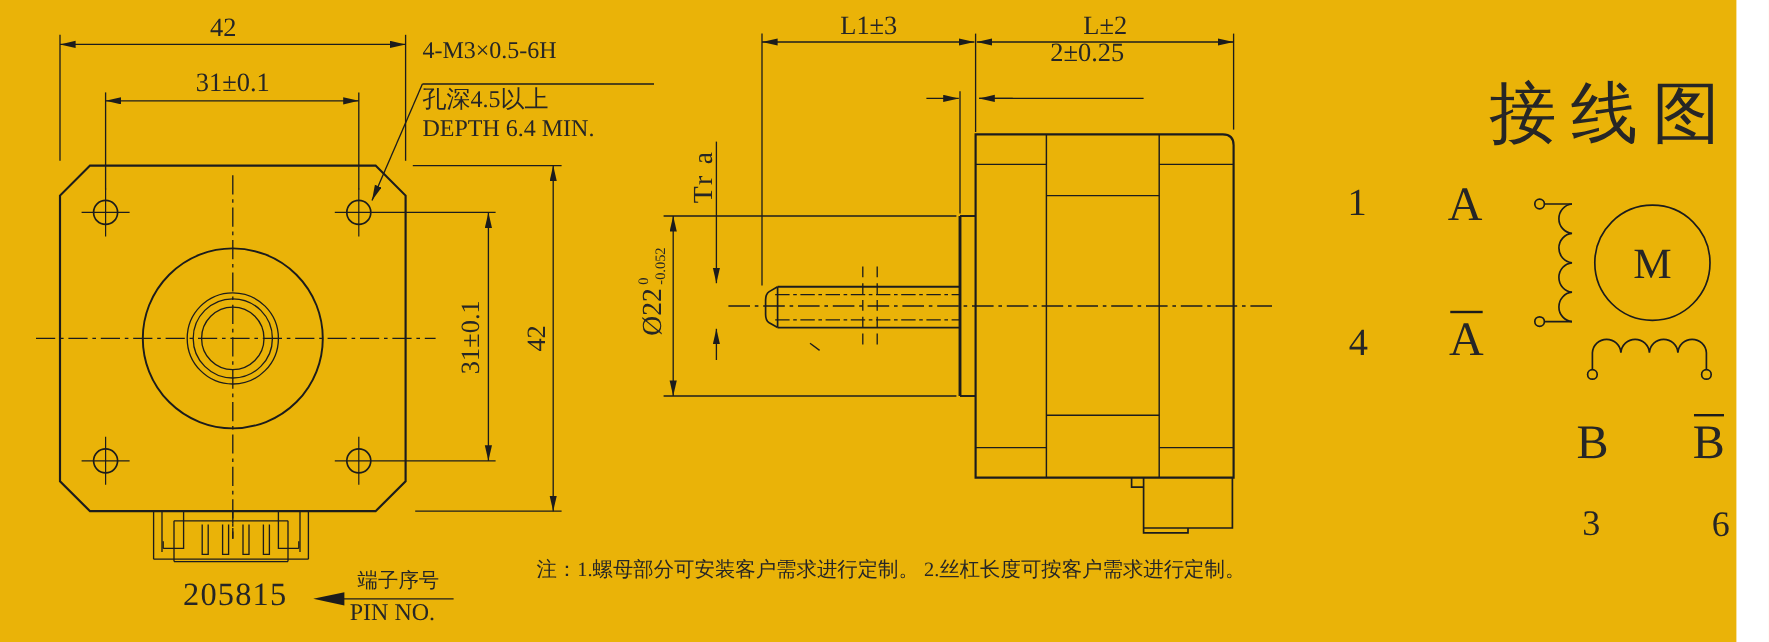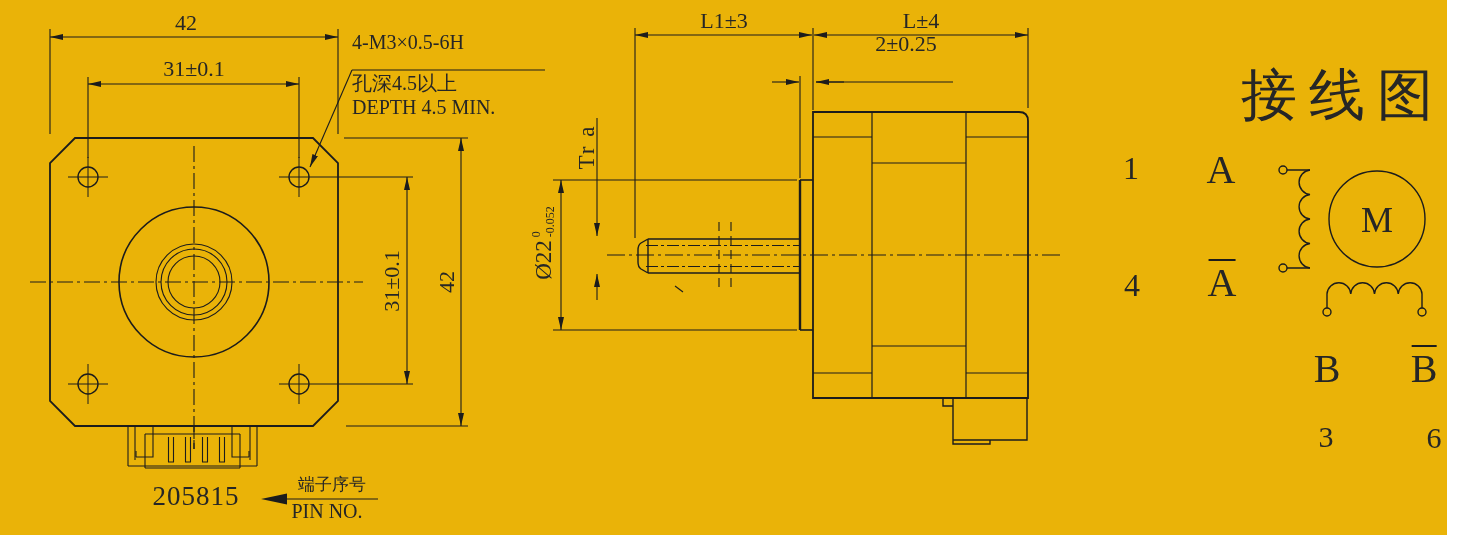--- a/index.html
+++ b/index.html
@@ -178,7 +178,7 @@
   <div class="lbl fs20" style="left:327px;top:511px">PIN NO.</div>
 
   <div class="lbl fs22" style="left:724px;top:21px">L1±3</div>
-  <div class="lbl fs22" style="left:921px;top:21px">L±4</div>
+  <div class="lbl fs22" style="left:921px;top:21px">L±2</div>
   <div class="lbl fs22" style="left:906px;top:44px">2±0.25</div>
   <div class="lbl rot fs23" style="left:586px;top:147px;letter-spacing:2px">Tr a</div>
   <div class="lbl rot" style="left:544px;top:243px">

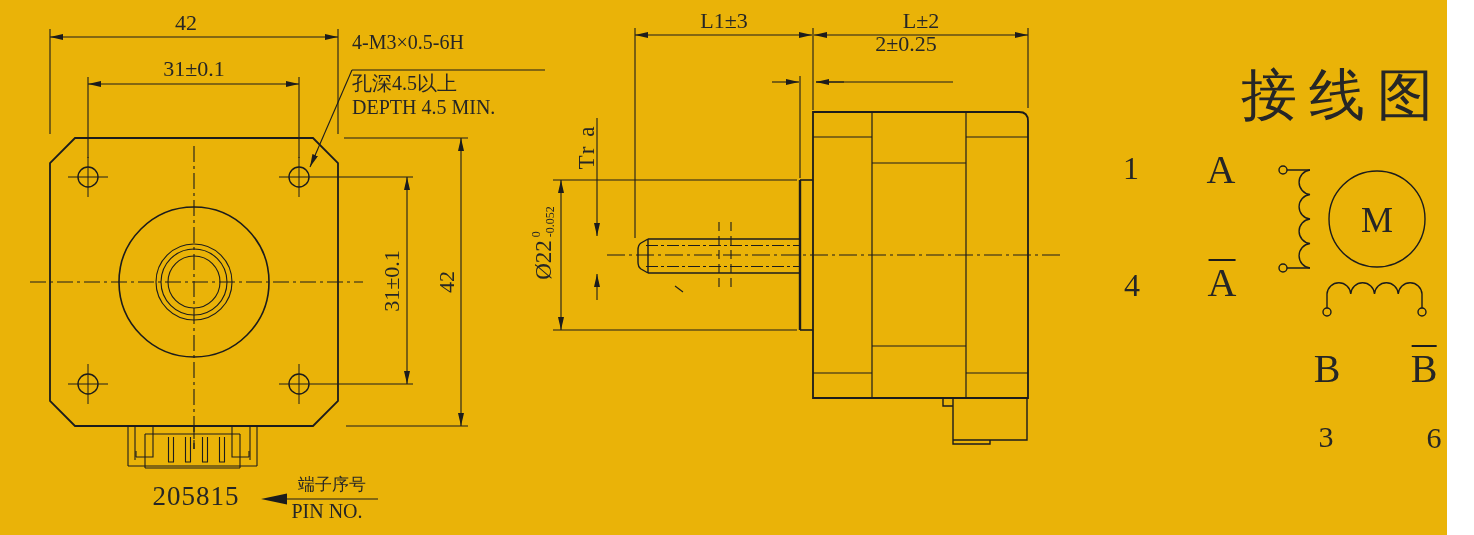--- a/index.html
+++ b/index.html
@@ -170,7 +170,7 @@
   <div class="lbl fs22" style="left:194px;top:69px">31±0.1</div>
   <div class="lblL fs20" style="left:352px;top:32px">4-M3×0.5-6H</div>
   <div class="lblL fs20" style="left:352px;top:73px">孔深4.5以上</div>
-  <div class="lblL fs20" style="left:352px;top:97px">DEPTH 4.5 MIN.</div>
+  <div class="lblL fs20" style="left:352px;top:97px">DEPTH 6.4 MIN.</div>
   <div class="lbl rot fs22" style="left:392px;top:281px">31±0.1</div>
   <div class="lbl rot fs22" style="left:447px;top:282px">42</div>
   <div class="lbl fs27" style="left:196px;top:496px">205815</div>

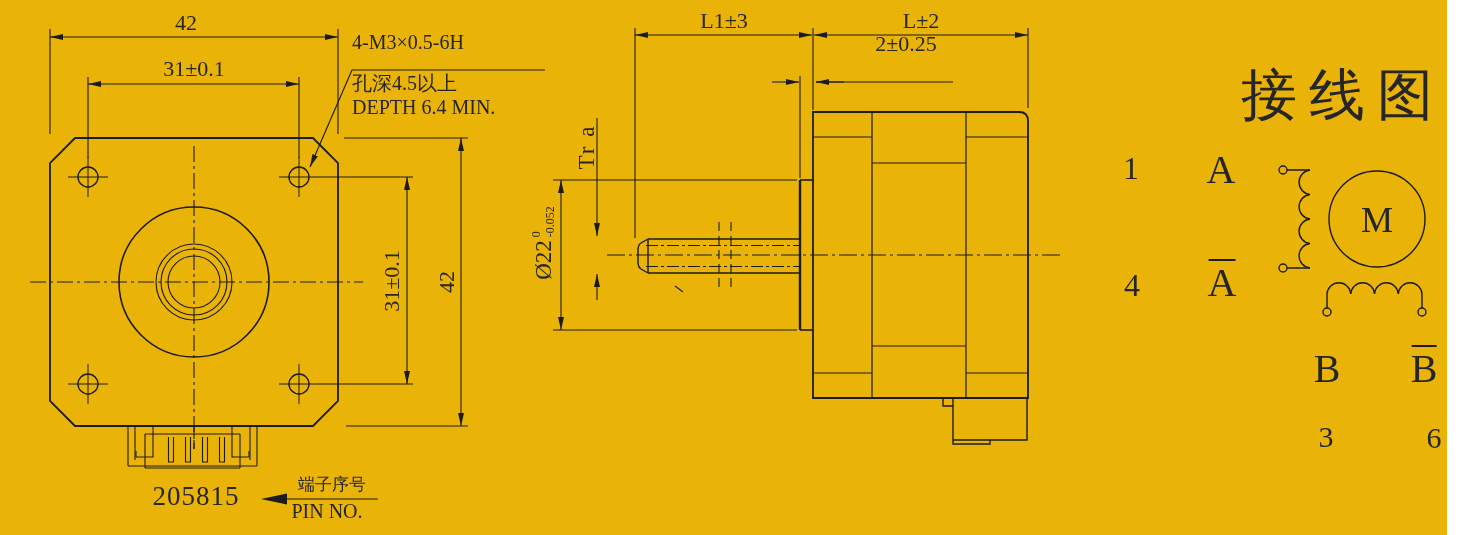--- a/index.html
+++ b/index.html
@@ -202,6 +202,7 @@
   <div class="lbl fs30" style="left:1326px;top:437px">3</div>
   <div class="lbl fs30" style="left:1434px;top:438px">6</div>
 
+  <div class="lblL fs21" style="left:447px;top:466px">注：1.螺母部分可安装客户需求进行定制。  2.丝杠长度可按客户需求进行定制。</div>
 </div>
 
 </body></html>

